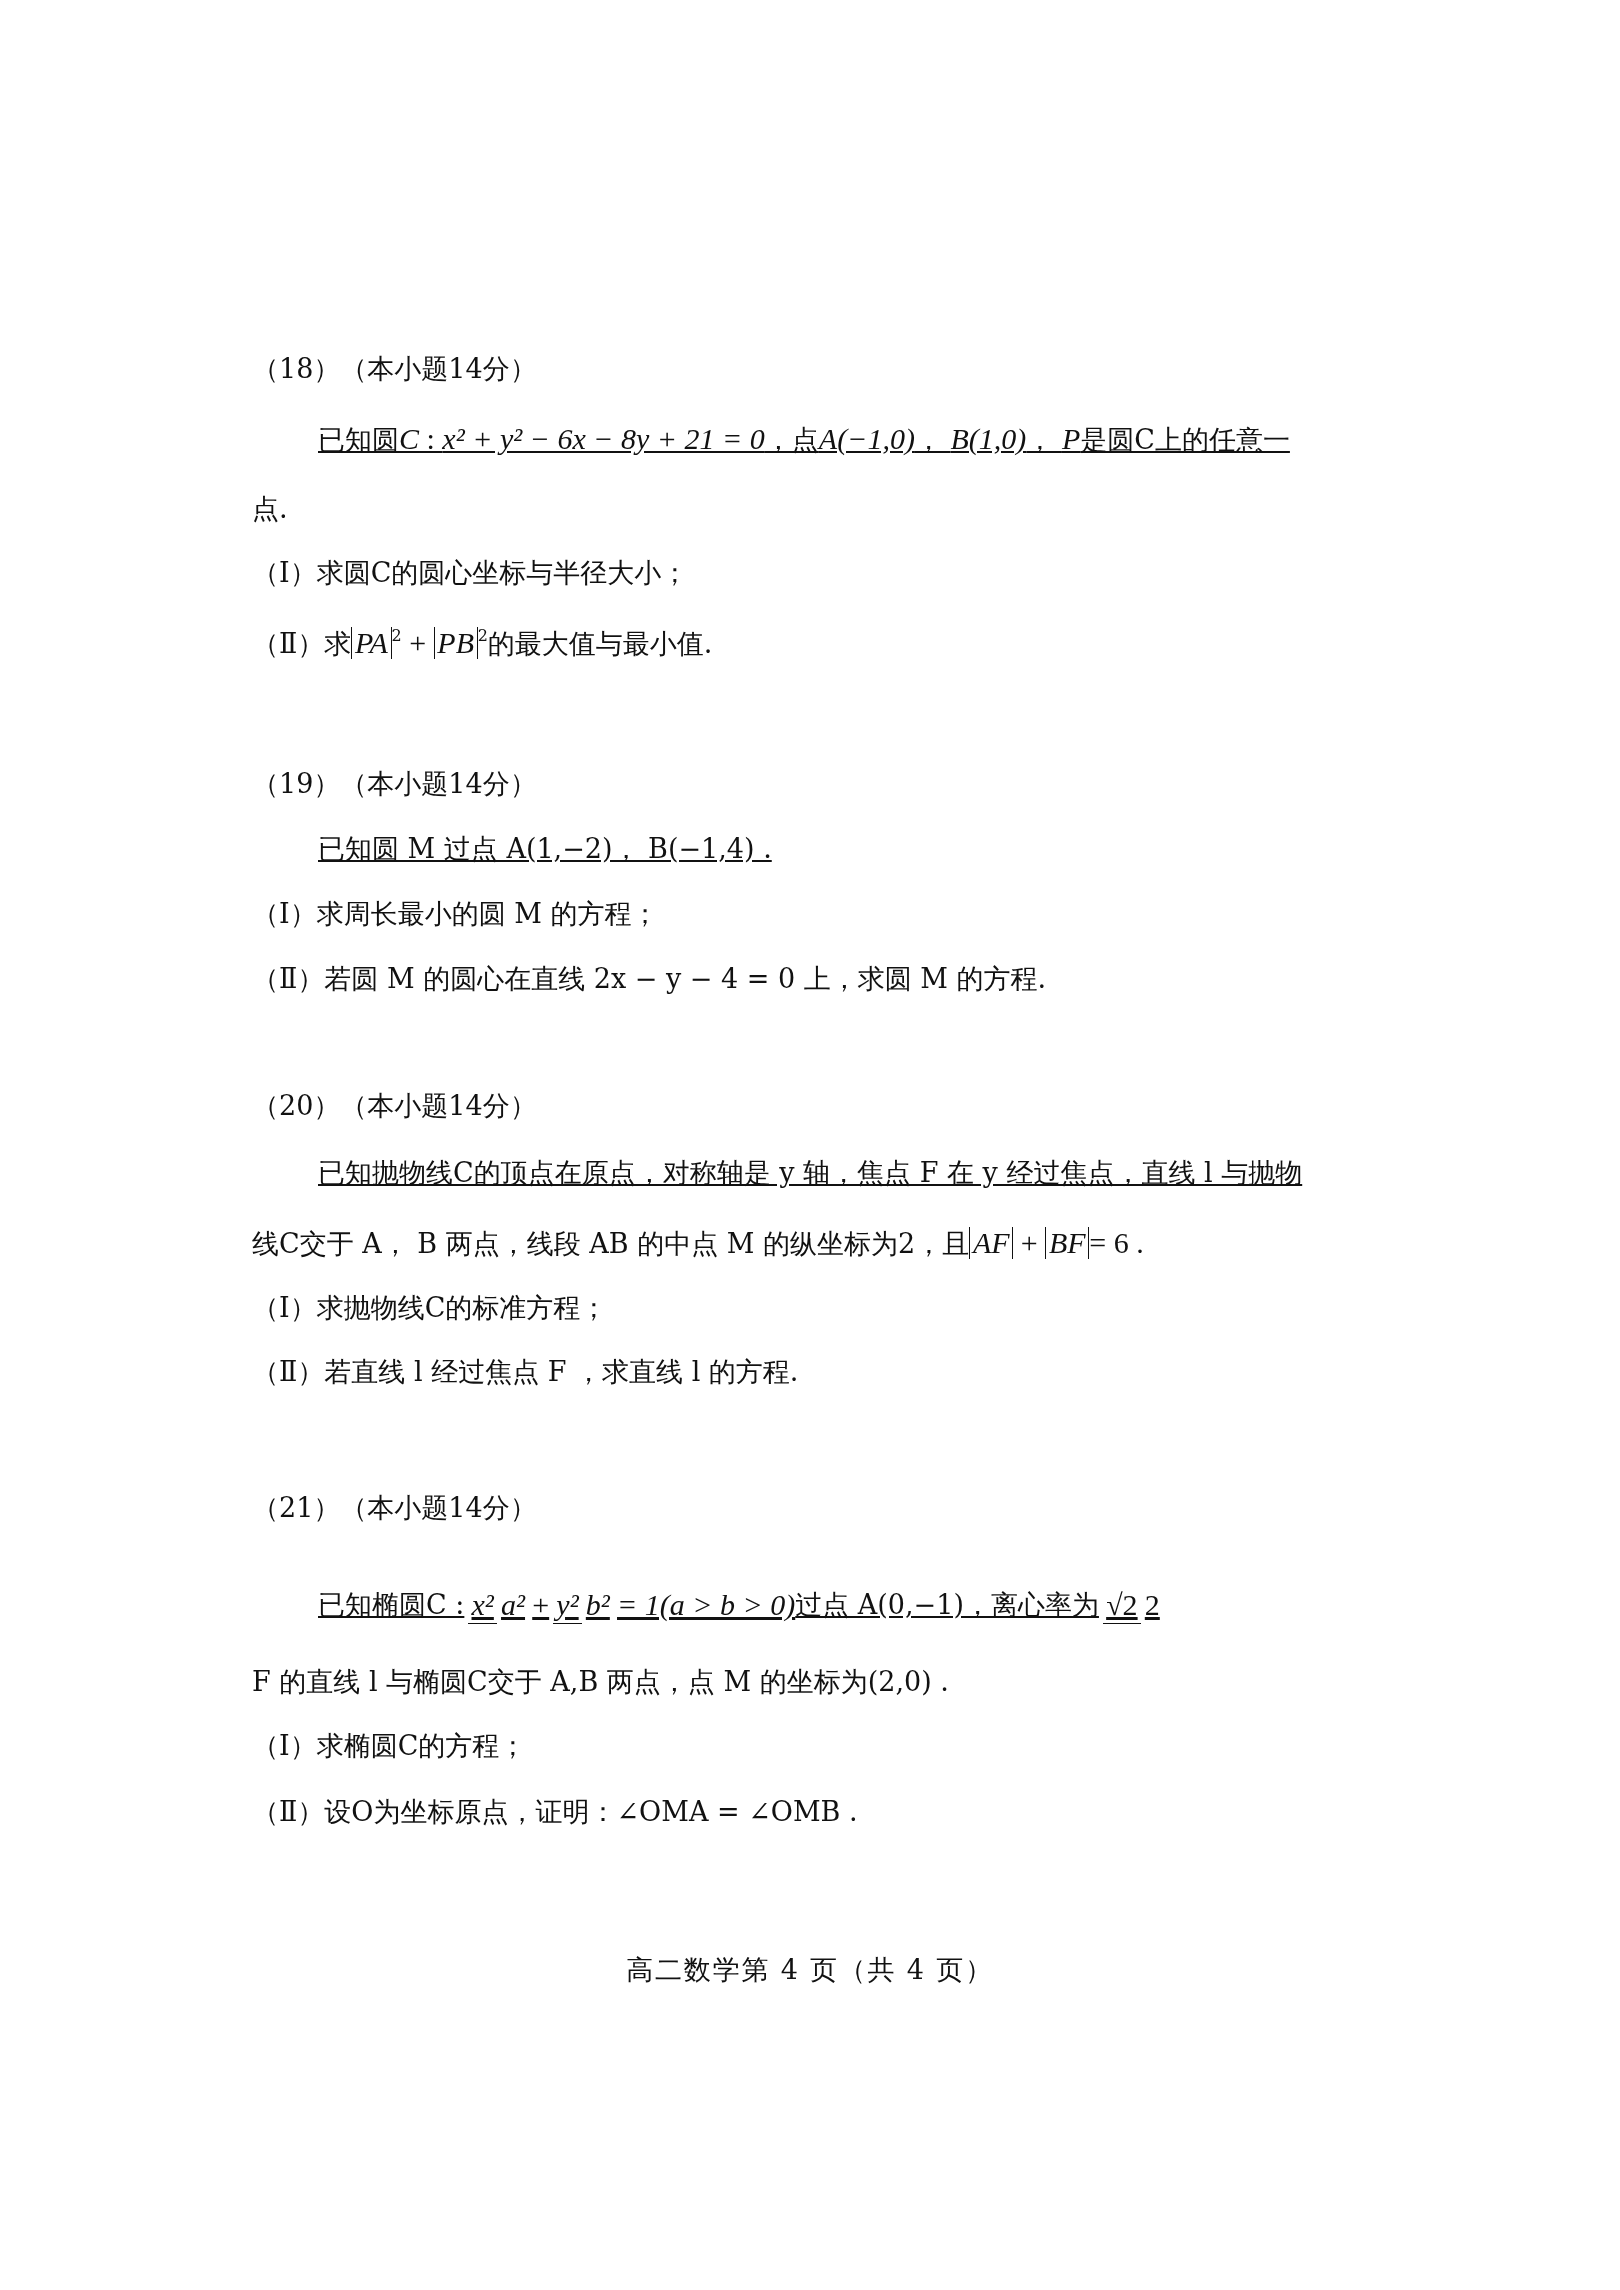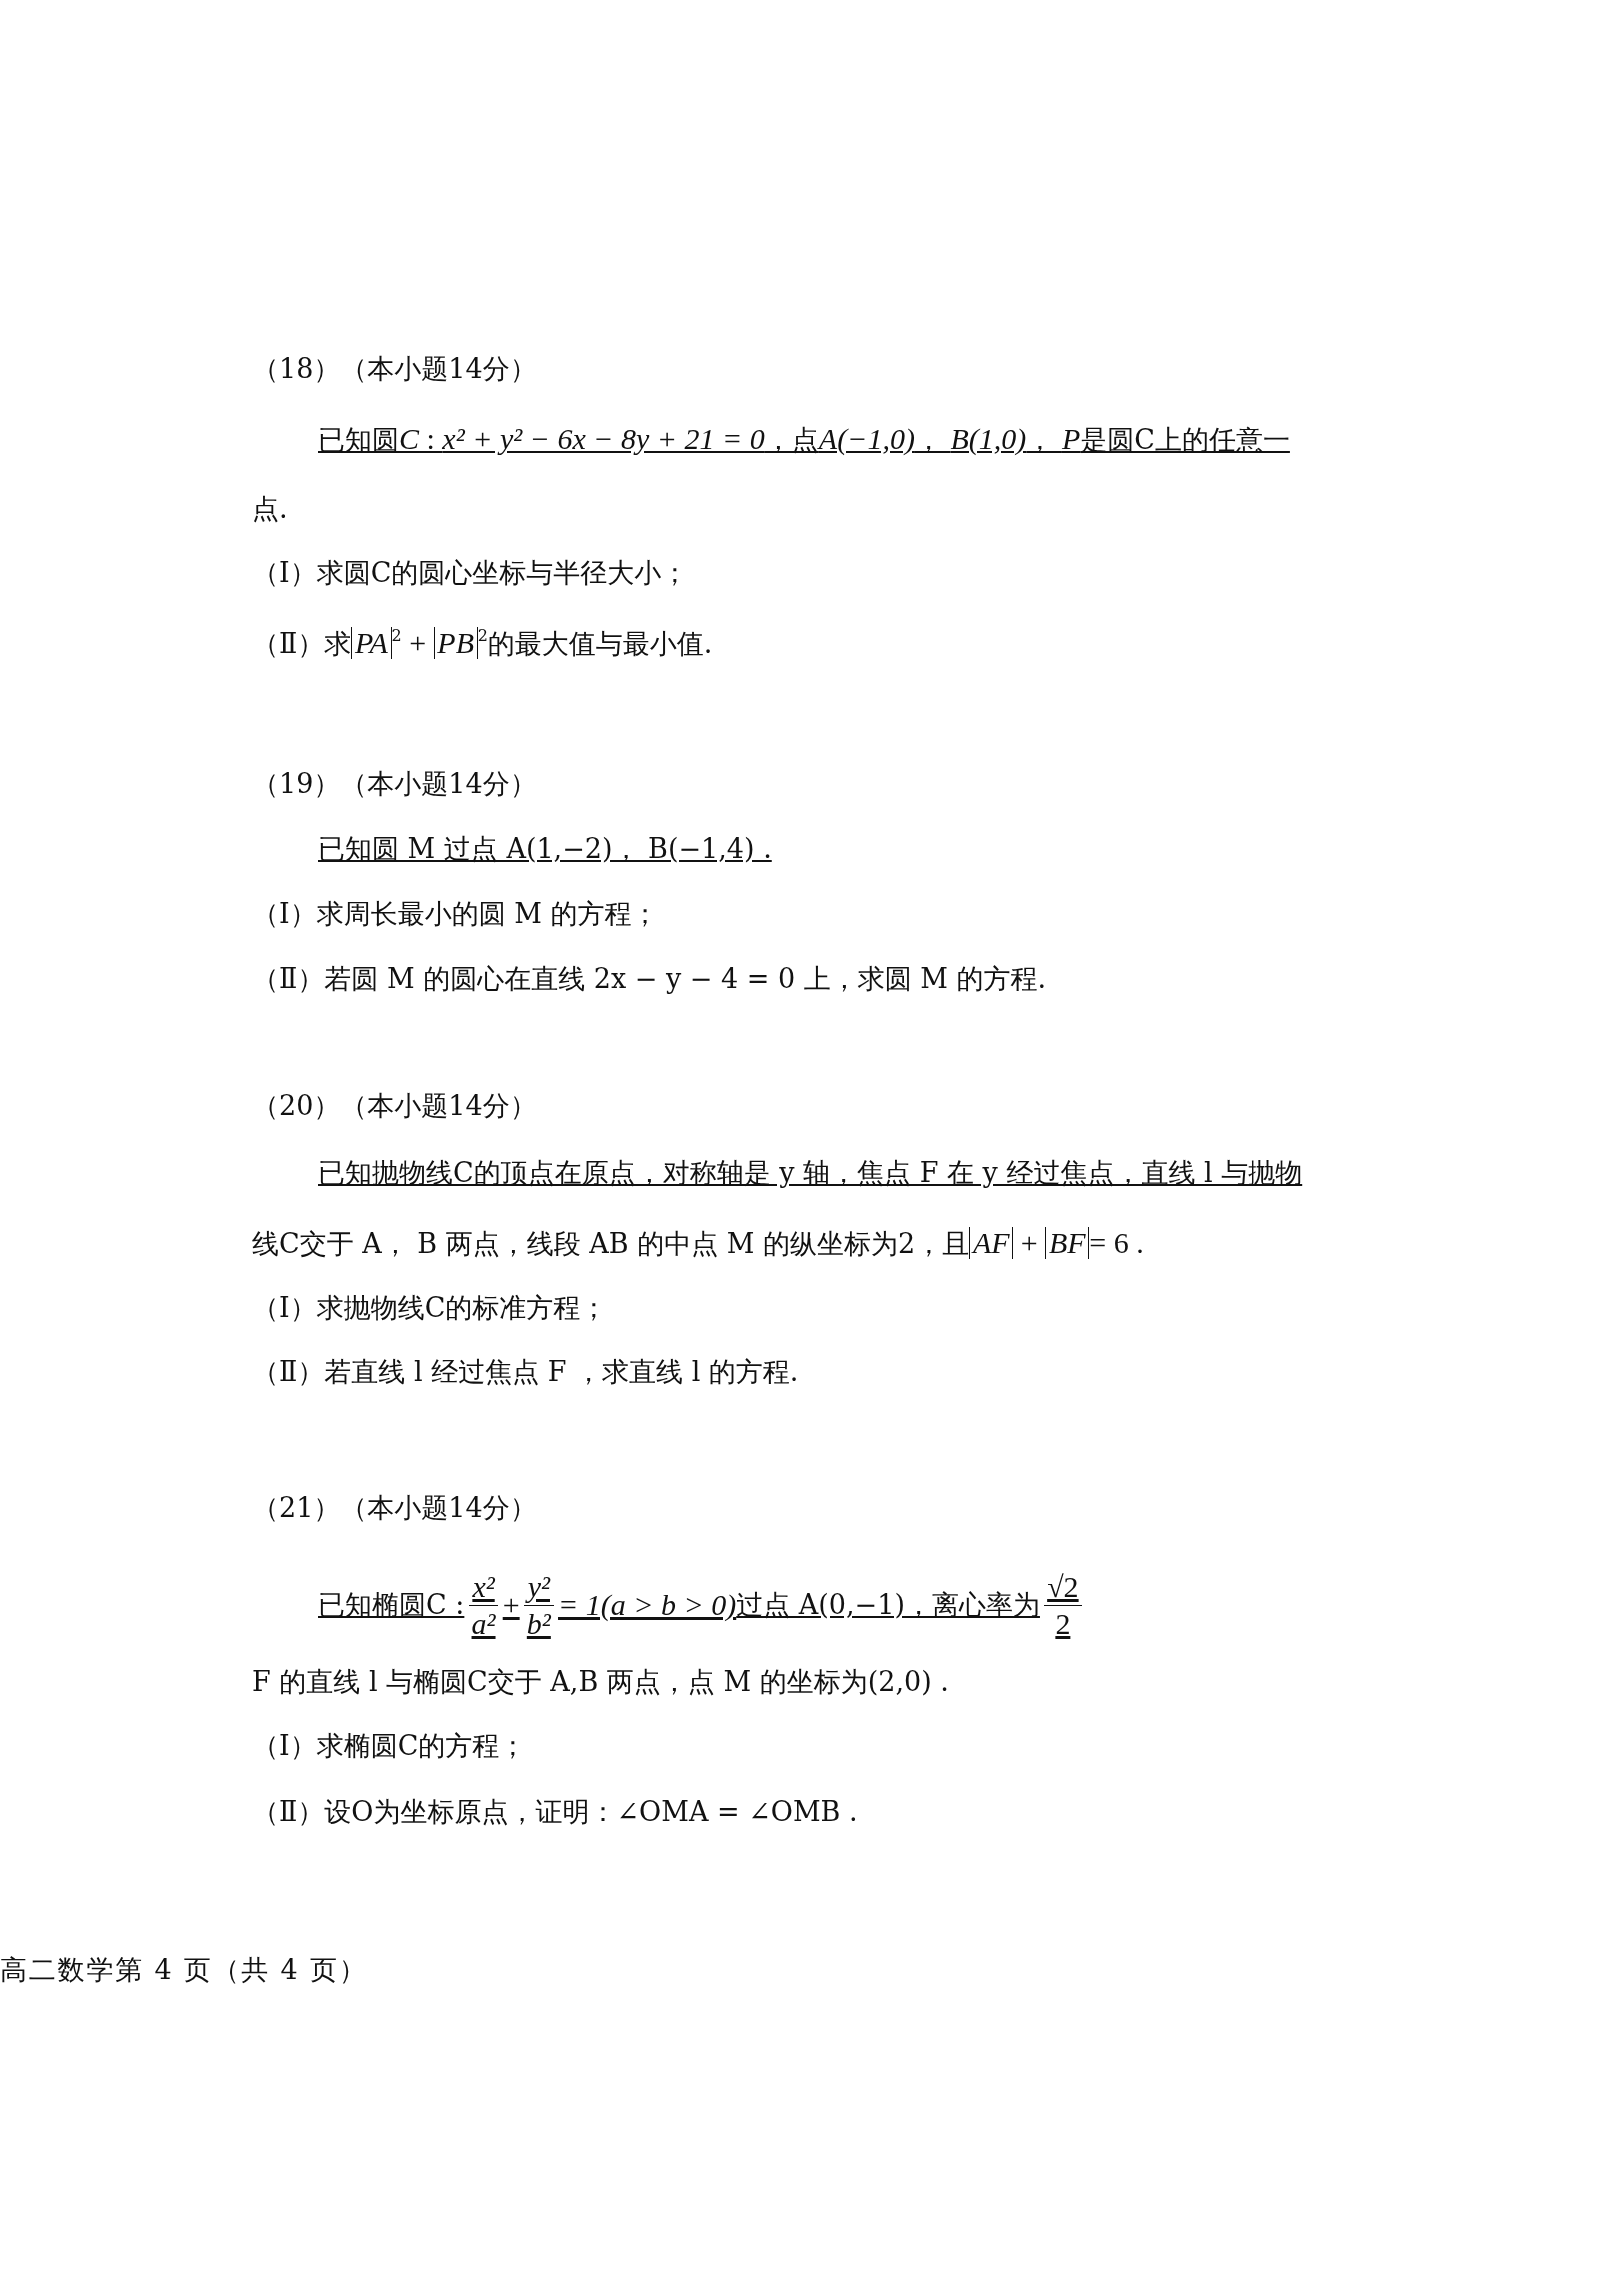--- a/index.html
+++ b/index.html
@@ -20,7 +20,7 @@
   .i { font-style: italic; }
   sup { font-size: 16px; vertical-align: 12.5px; line-height: 0; }
   .abs { display: inline-block; border-left: 1.8px solid #111; border-right: 1.8px solid #111; padding: 0 2.7px; line-height: 32px; font-style: italic; }
-  .frac { display: inline-flex; flex-direction: column; align-items: center; vertical-align: middle; margin: 0 3.6px; font-family: "Liberation Serif", serif; font-size: 30px; line-height: 36px; }
+  .frac { display: inline-flex; vertical-align: middle; margin: 0 3.6px; font-family: "Liberation Serif", serif; font-size: 30px; line-height: 36px; }
   .frac .num { border-bottom: 1.8px solid #111; padding: 0 3.6px; }
   .frac .den { padding: 0 3.6px; }
   .footer { position: absolute; top: 1952px; left: 0; width: 1620px; font-size: 27px; letter-spacing: 1.8px; }

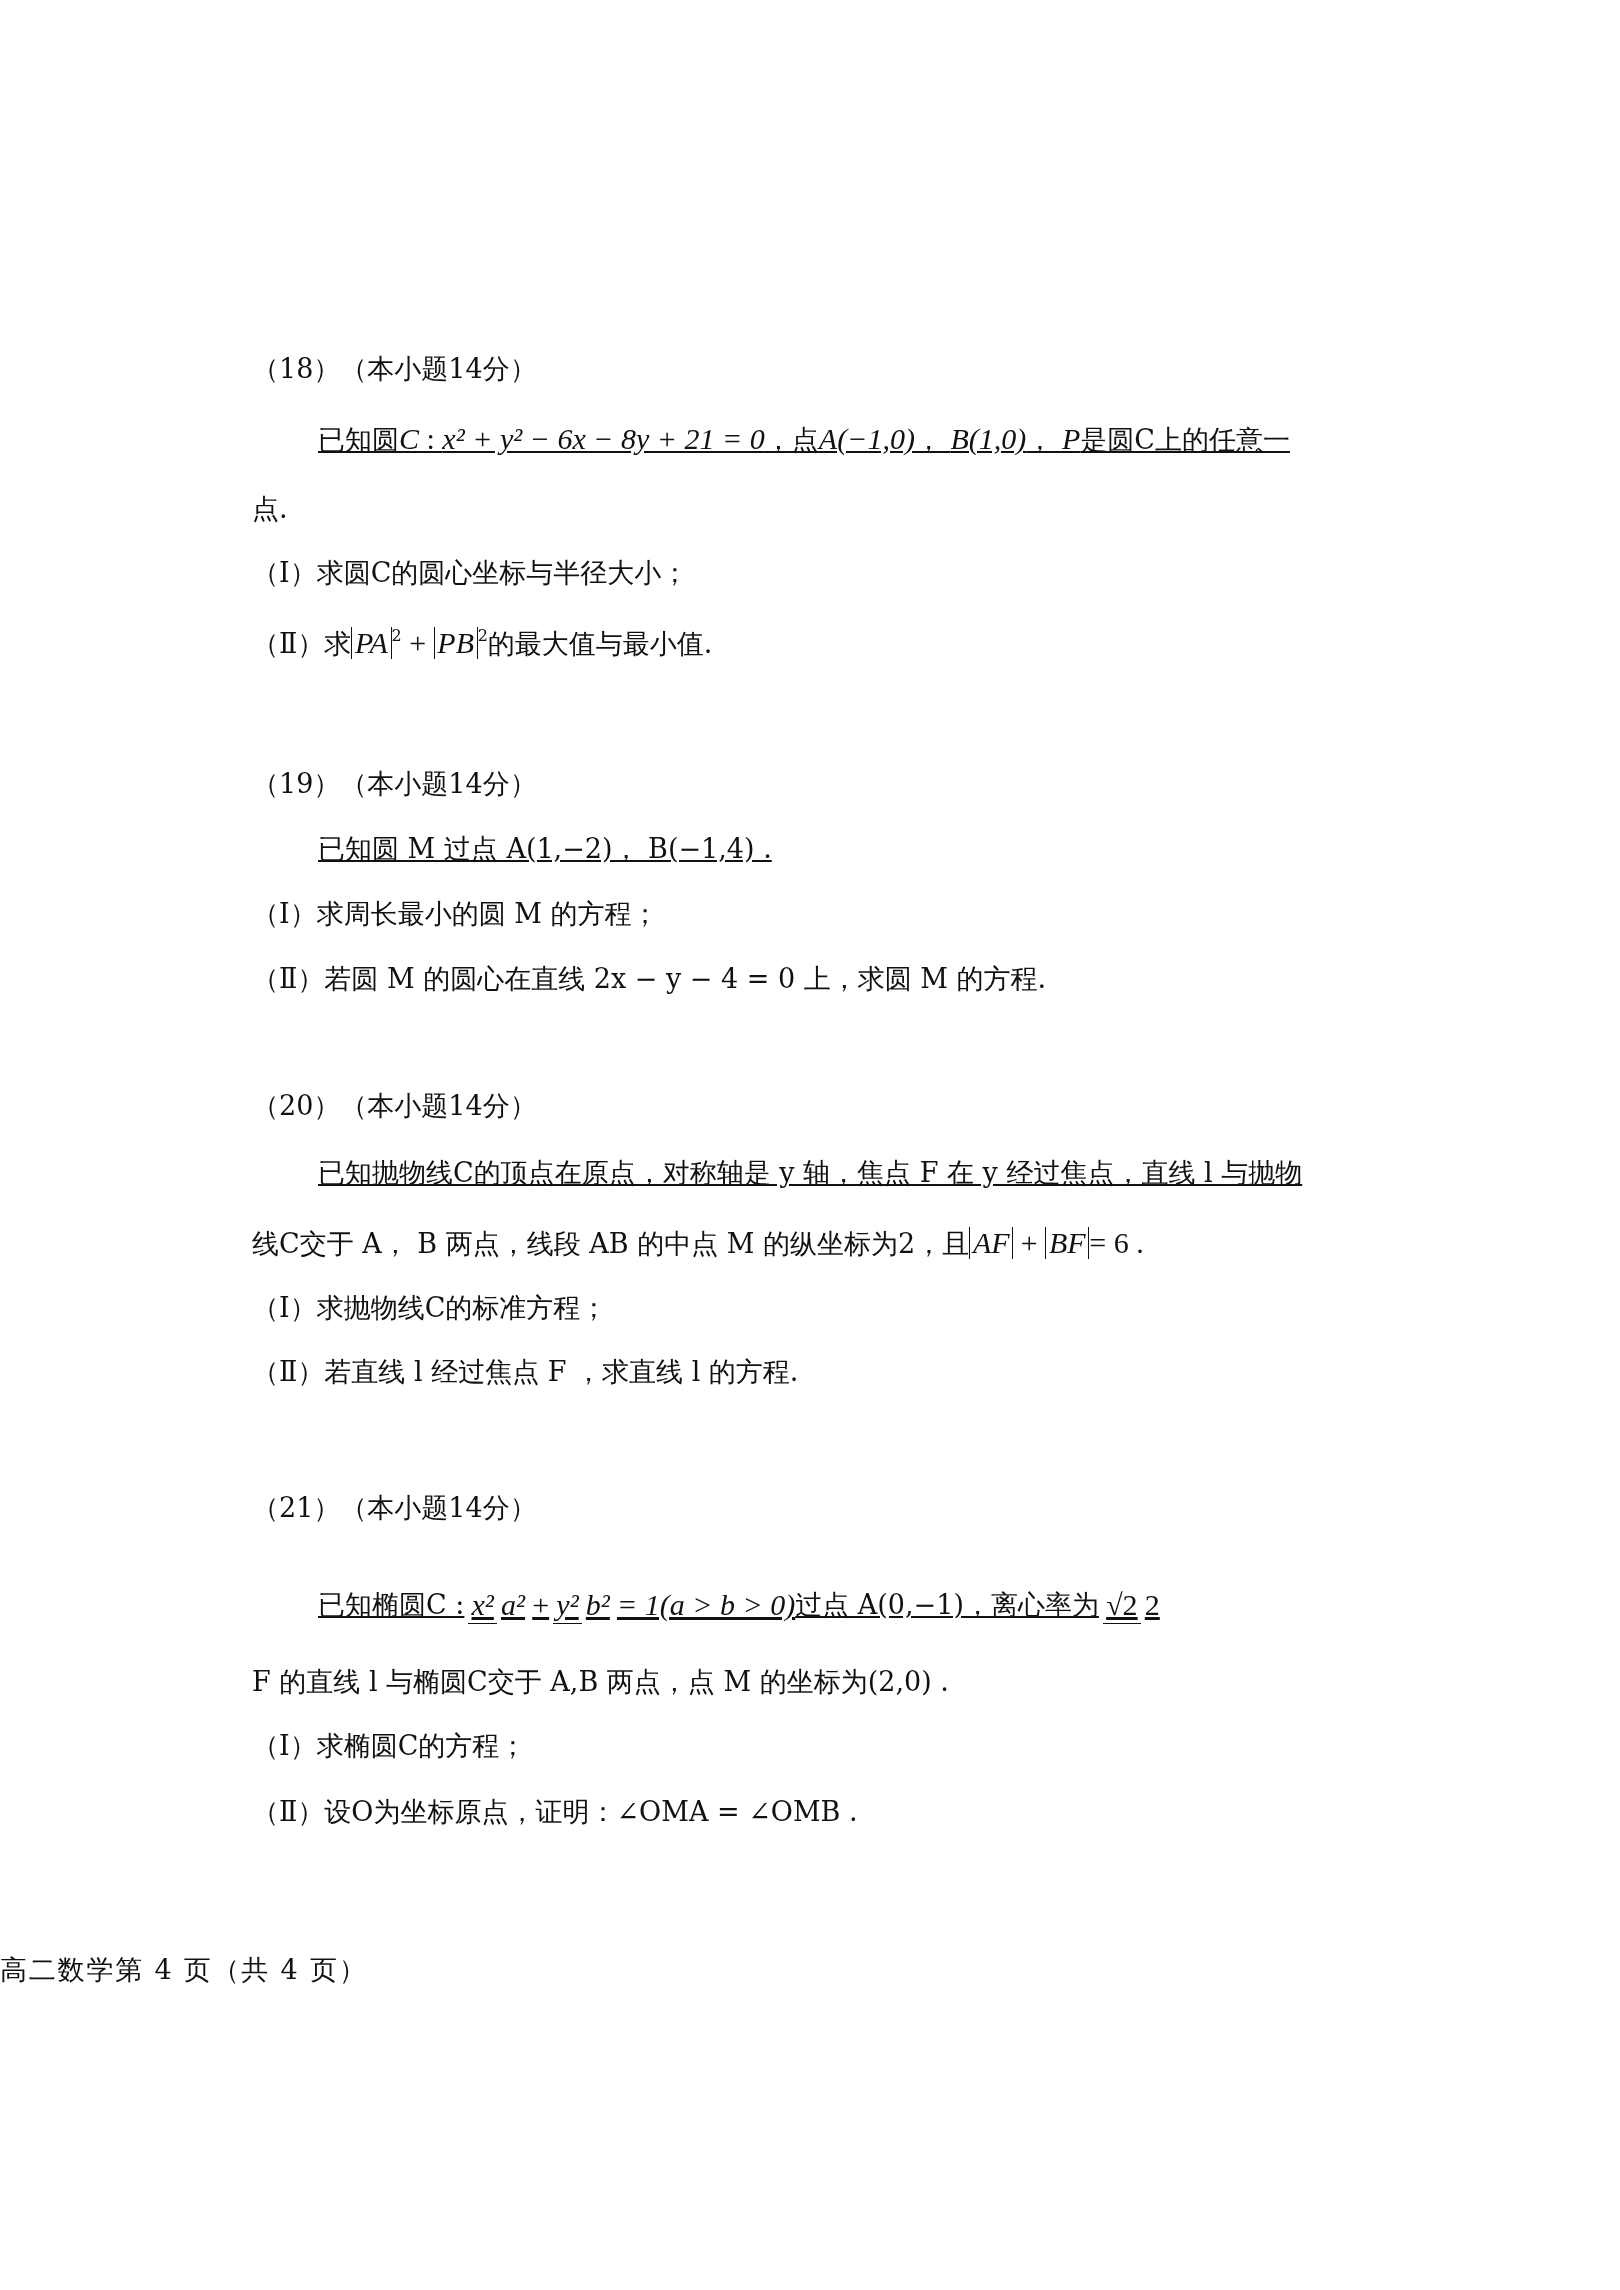--- a/index.html
+++ b/index.html
@@ -23,7 +23,7 @@
   .frac { display: inline-flex; vertical-align: middle; margin: 0 3.6px; font-family: "Liberation Serif", serif; font-size: 30px; line-height: 36px; }
   .frac .num { border-bottom: 1.8px solid #111; padding: 0 3.6px; }
   .frac .den { padding: 0 3.6px; }
-  .footer { position: absolute; top: 1952px; left: 0; width: 1620px; font-size: 27px; letter-spacing: 1.8px; }
+  .footer { position: absolute; top: 1952px; left: 0; width: 1620px; text-align: center; font-size: 27px; letter-spacing: 1.8px; }
 </style>
 </head>
 <body>

